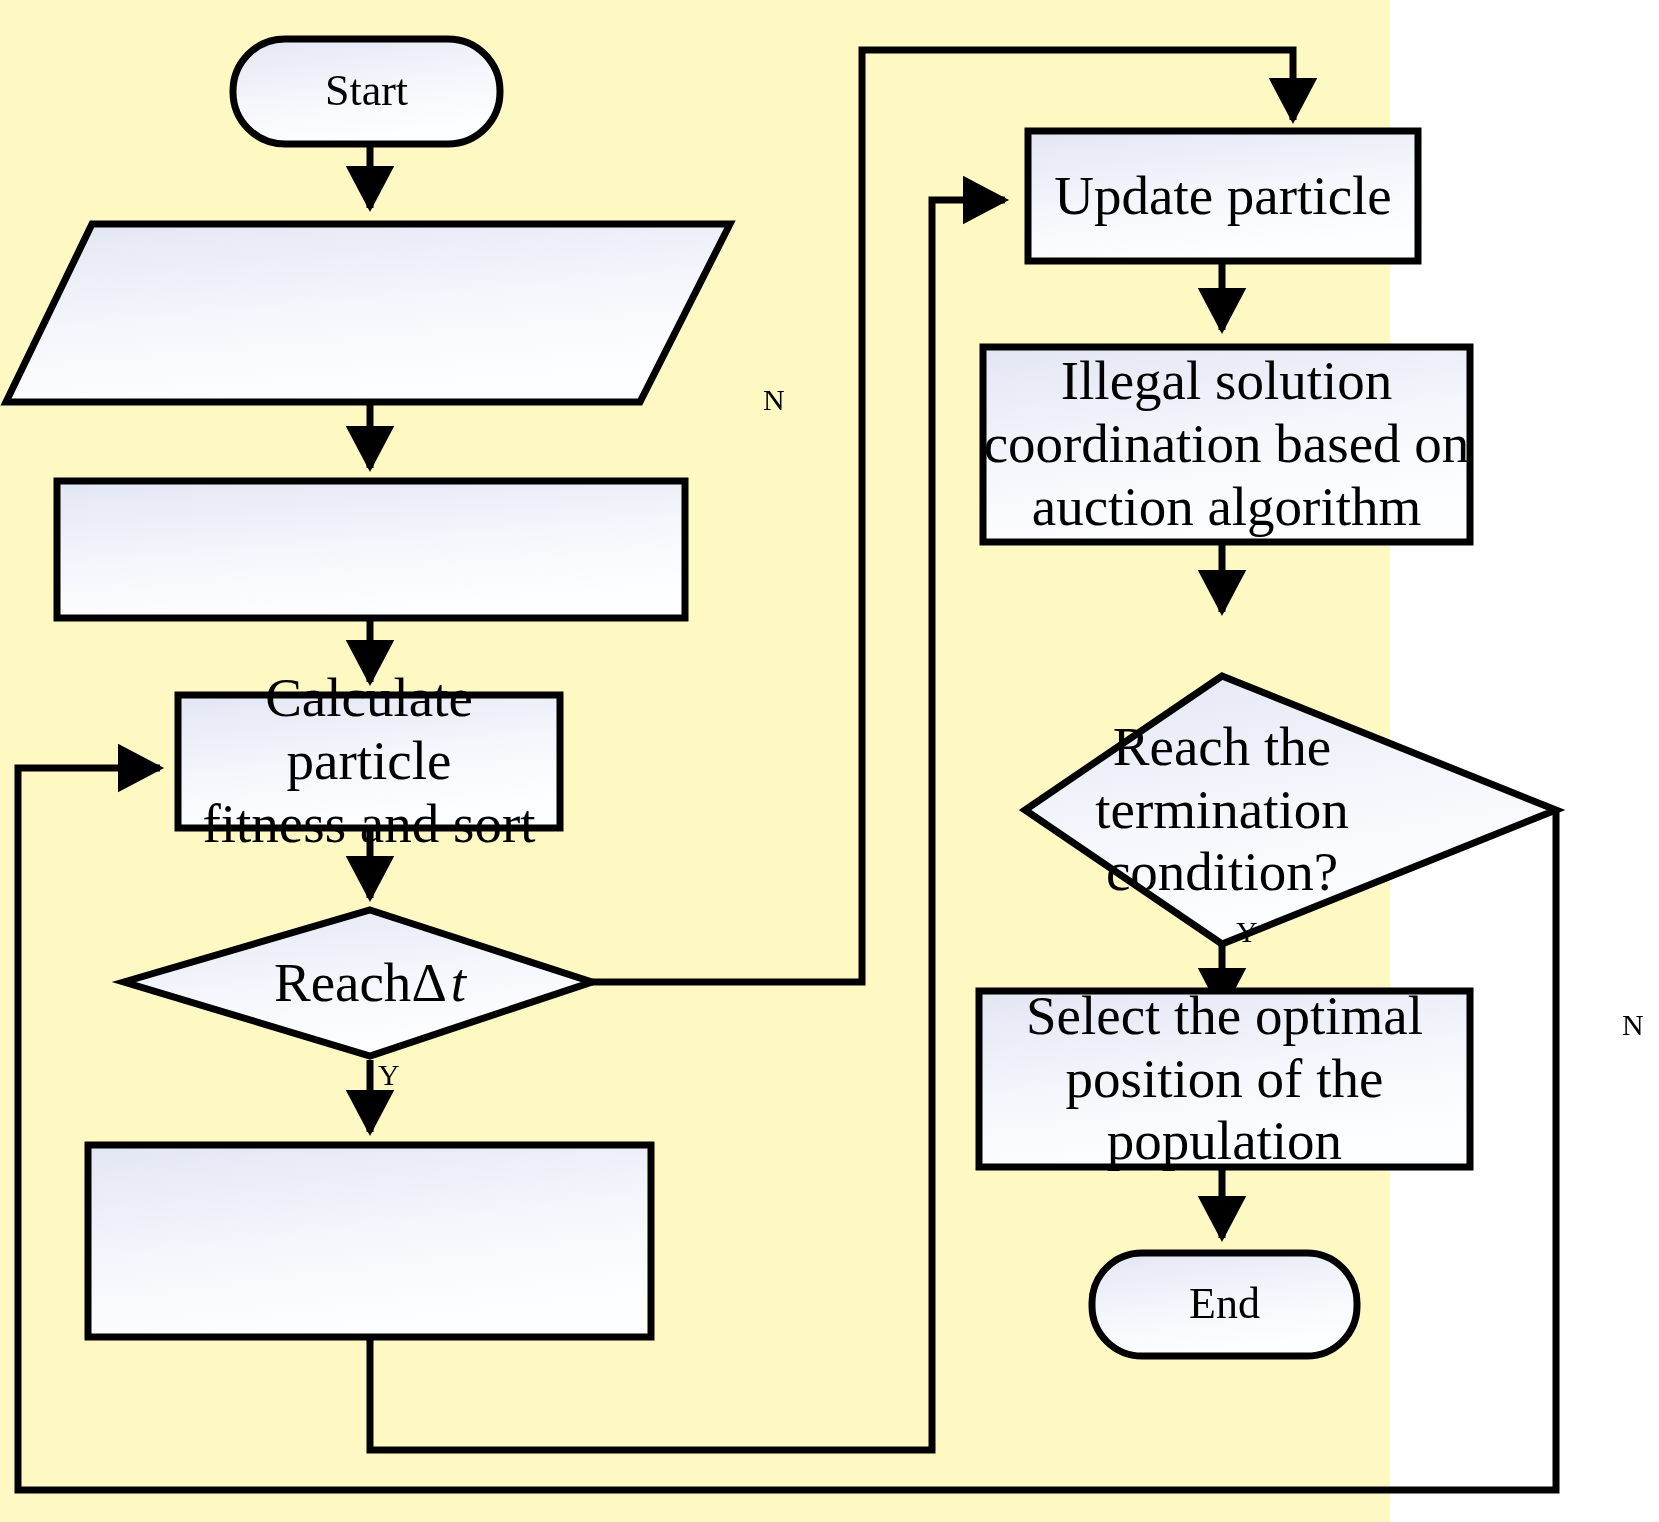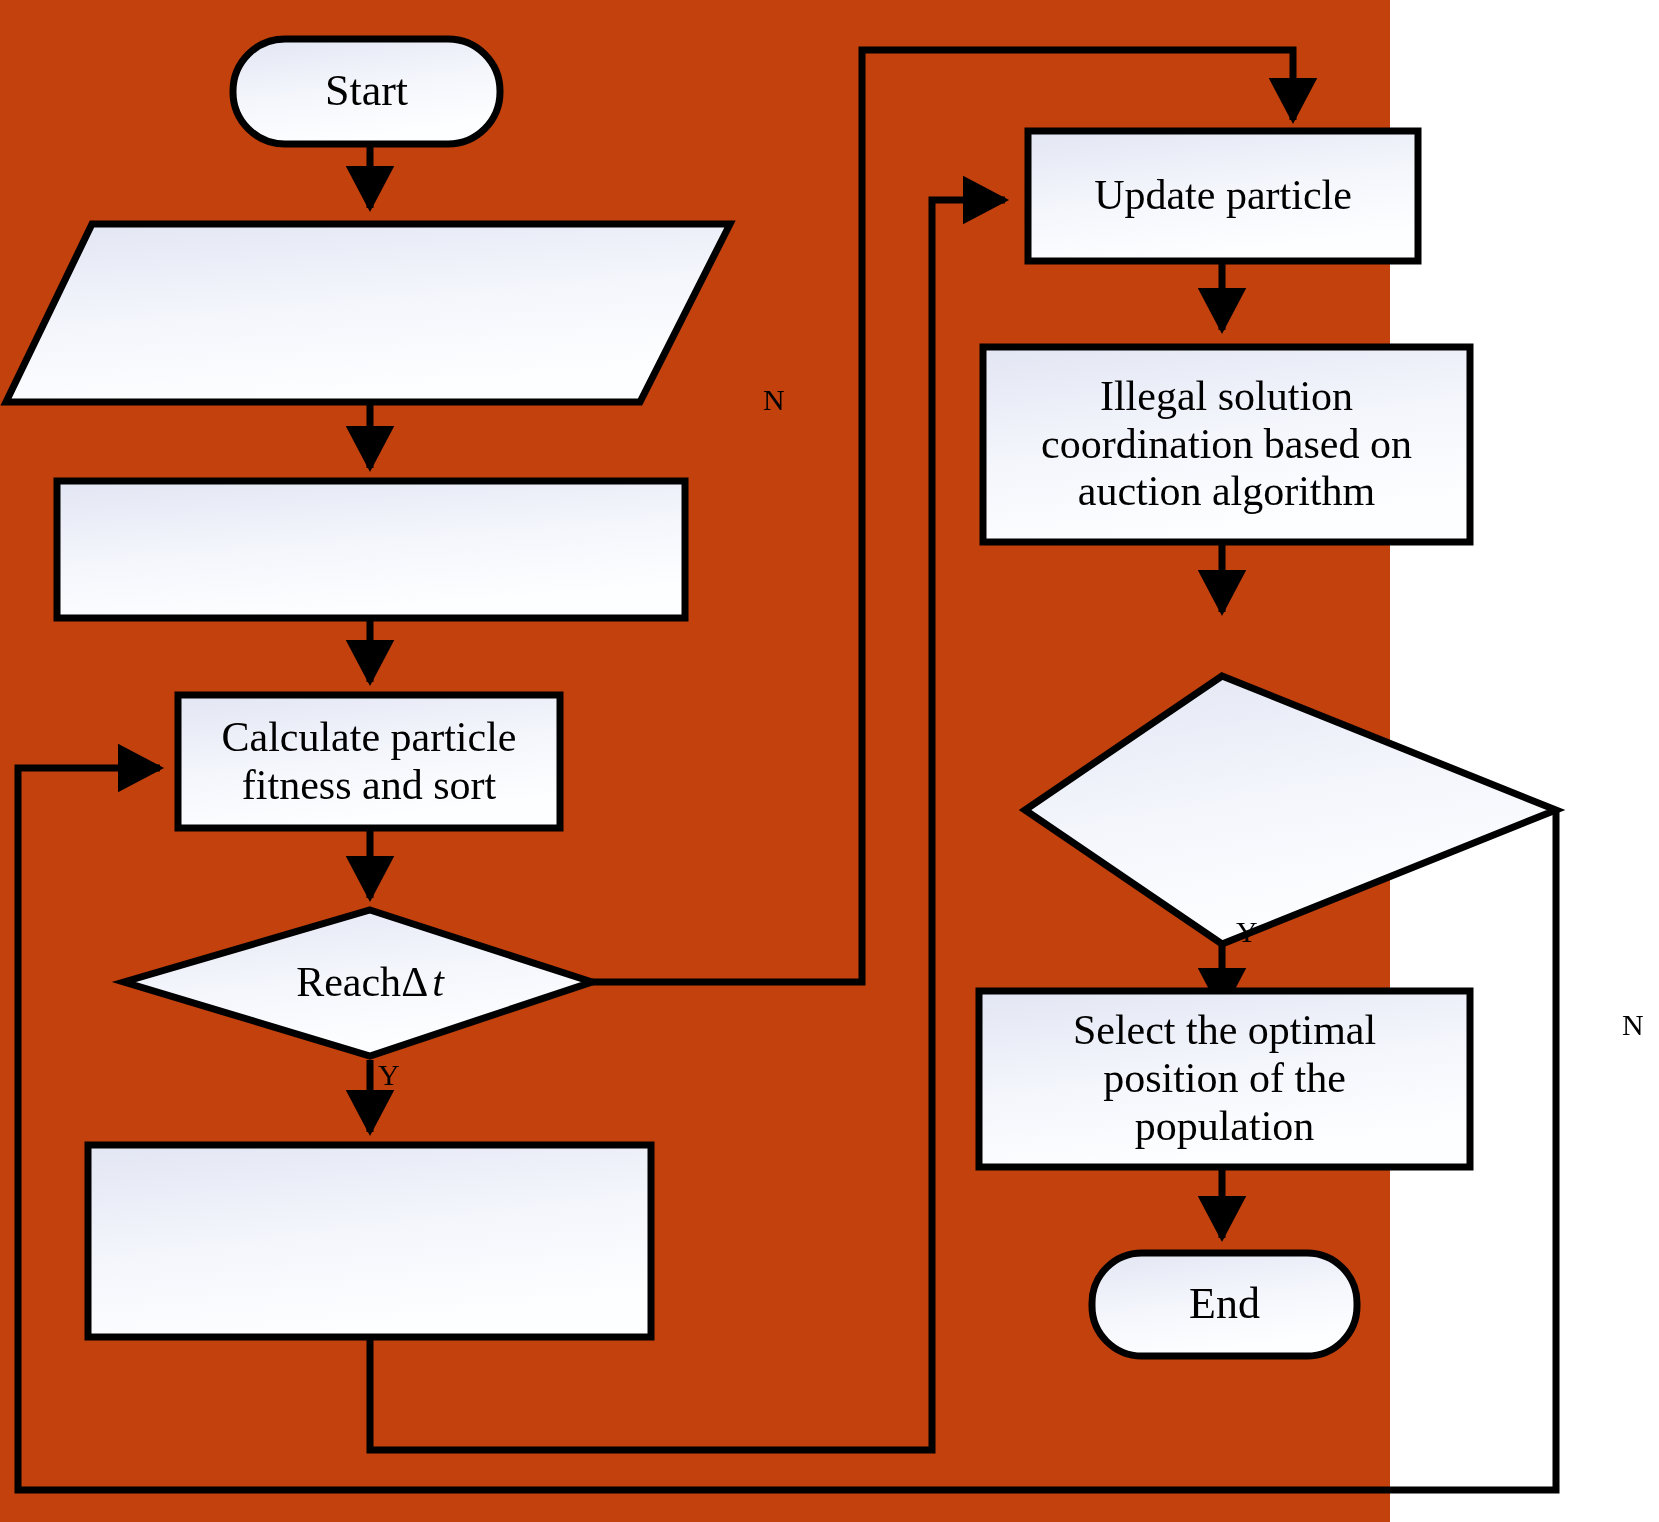--- a/index.html
+++ b/index.html
@@ -5,7 +5,7 @@
   html,body{margin:0;padding:0;background:#ffffff;}
   body{width:1659px;height:1522px;overflow:hidden;
        font-family:"Liberation Serif","DejaVu Serif",serif;}
-  #stage{position:relative;width:1390px;height:1522px;background:#c2410c;text-decoration:underline;}
+  #stage{position:relative;width:1390px;height:1522px;background:#fef9c3;text-decoration:underline;}
   svg#fc{position:absolute;left:0;top:0;width:1659px;height:1522px;}
   .nodeText{
     position:absolute;

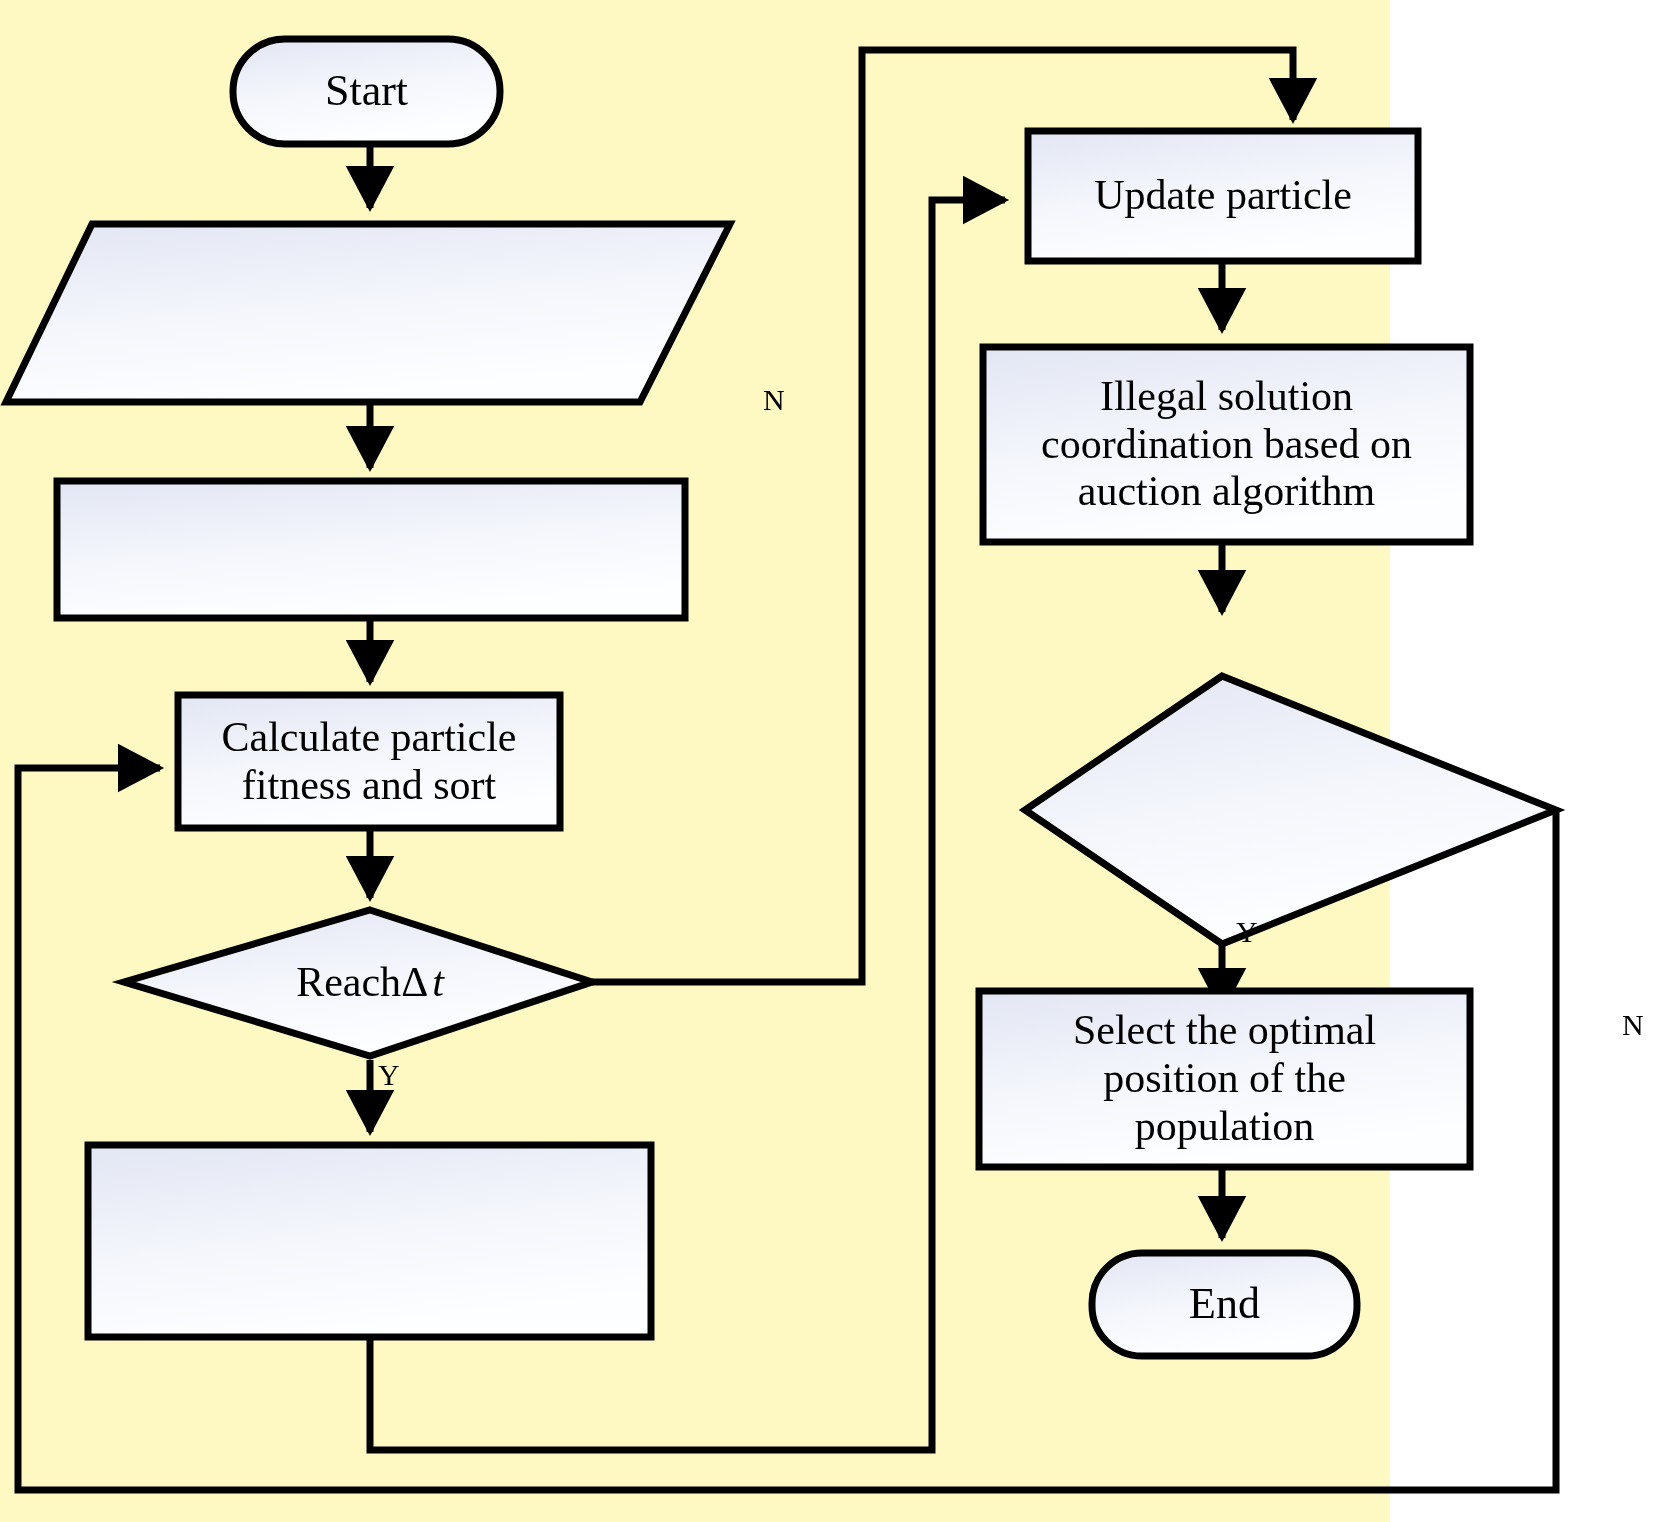--- a/index.html
+++ b/index.html
@@ -24,7 +24,7 @@
     pointer-events:none;
   }
   .t44{font-size:44px;}
-  .t42{font-size:42px;}
+  .t42{font-size:55px;}
   .ital{font-style:italic;}
 </style>
 </head>

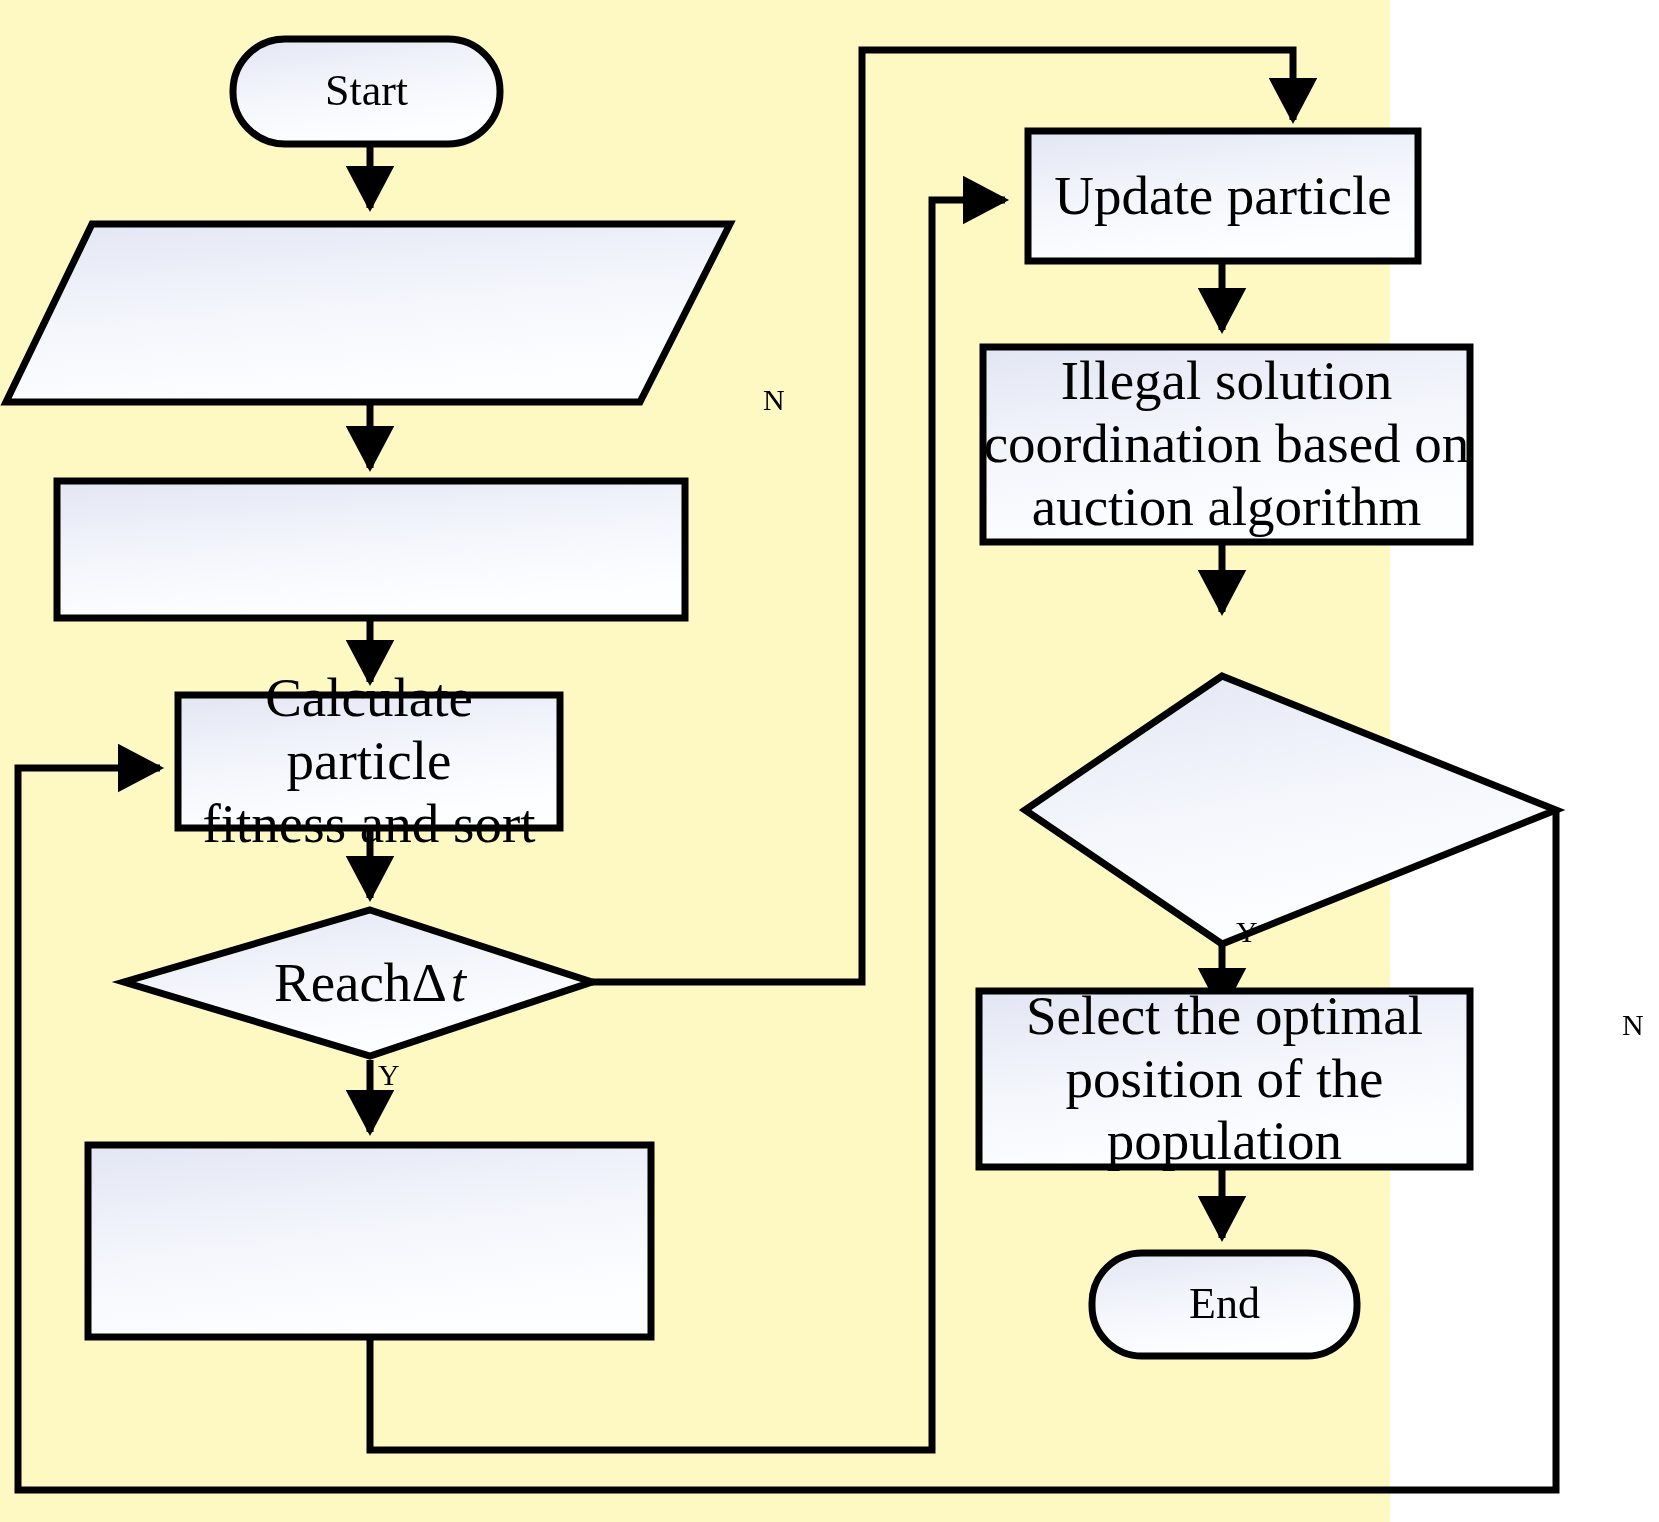--- a/index.html
+++ b/index.html
@@ -115,6 +115,9 @@
 coordination based on
 auction algorithm</div>
 
+  <div class="nodeText t42" style="left:1052px;top:690px;width:340px;height:240px;">Reach the
+termination
+condition?</div>
 
   <div class="nodeText t42" style="left:979px;top:991px;width:491px;height:176px;">Select the optimal
 position of the

